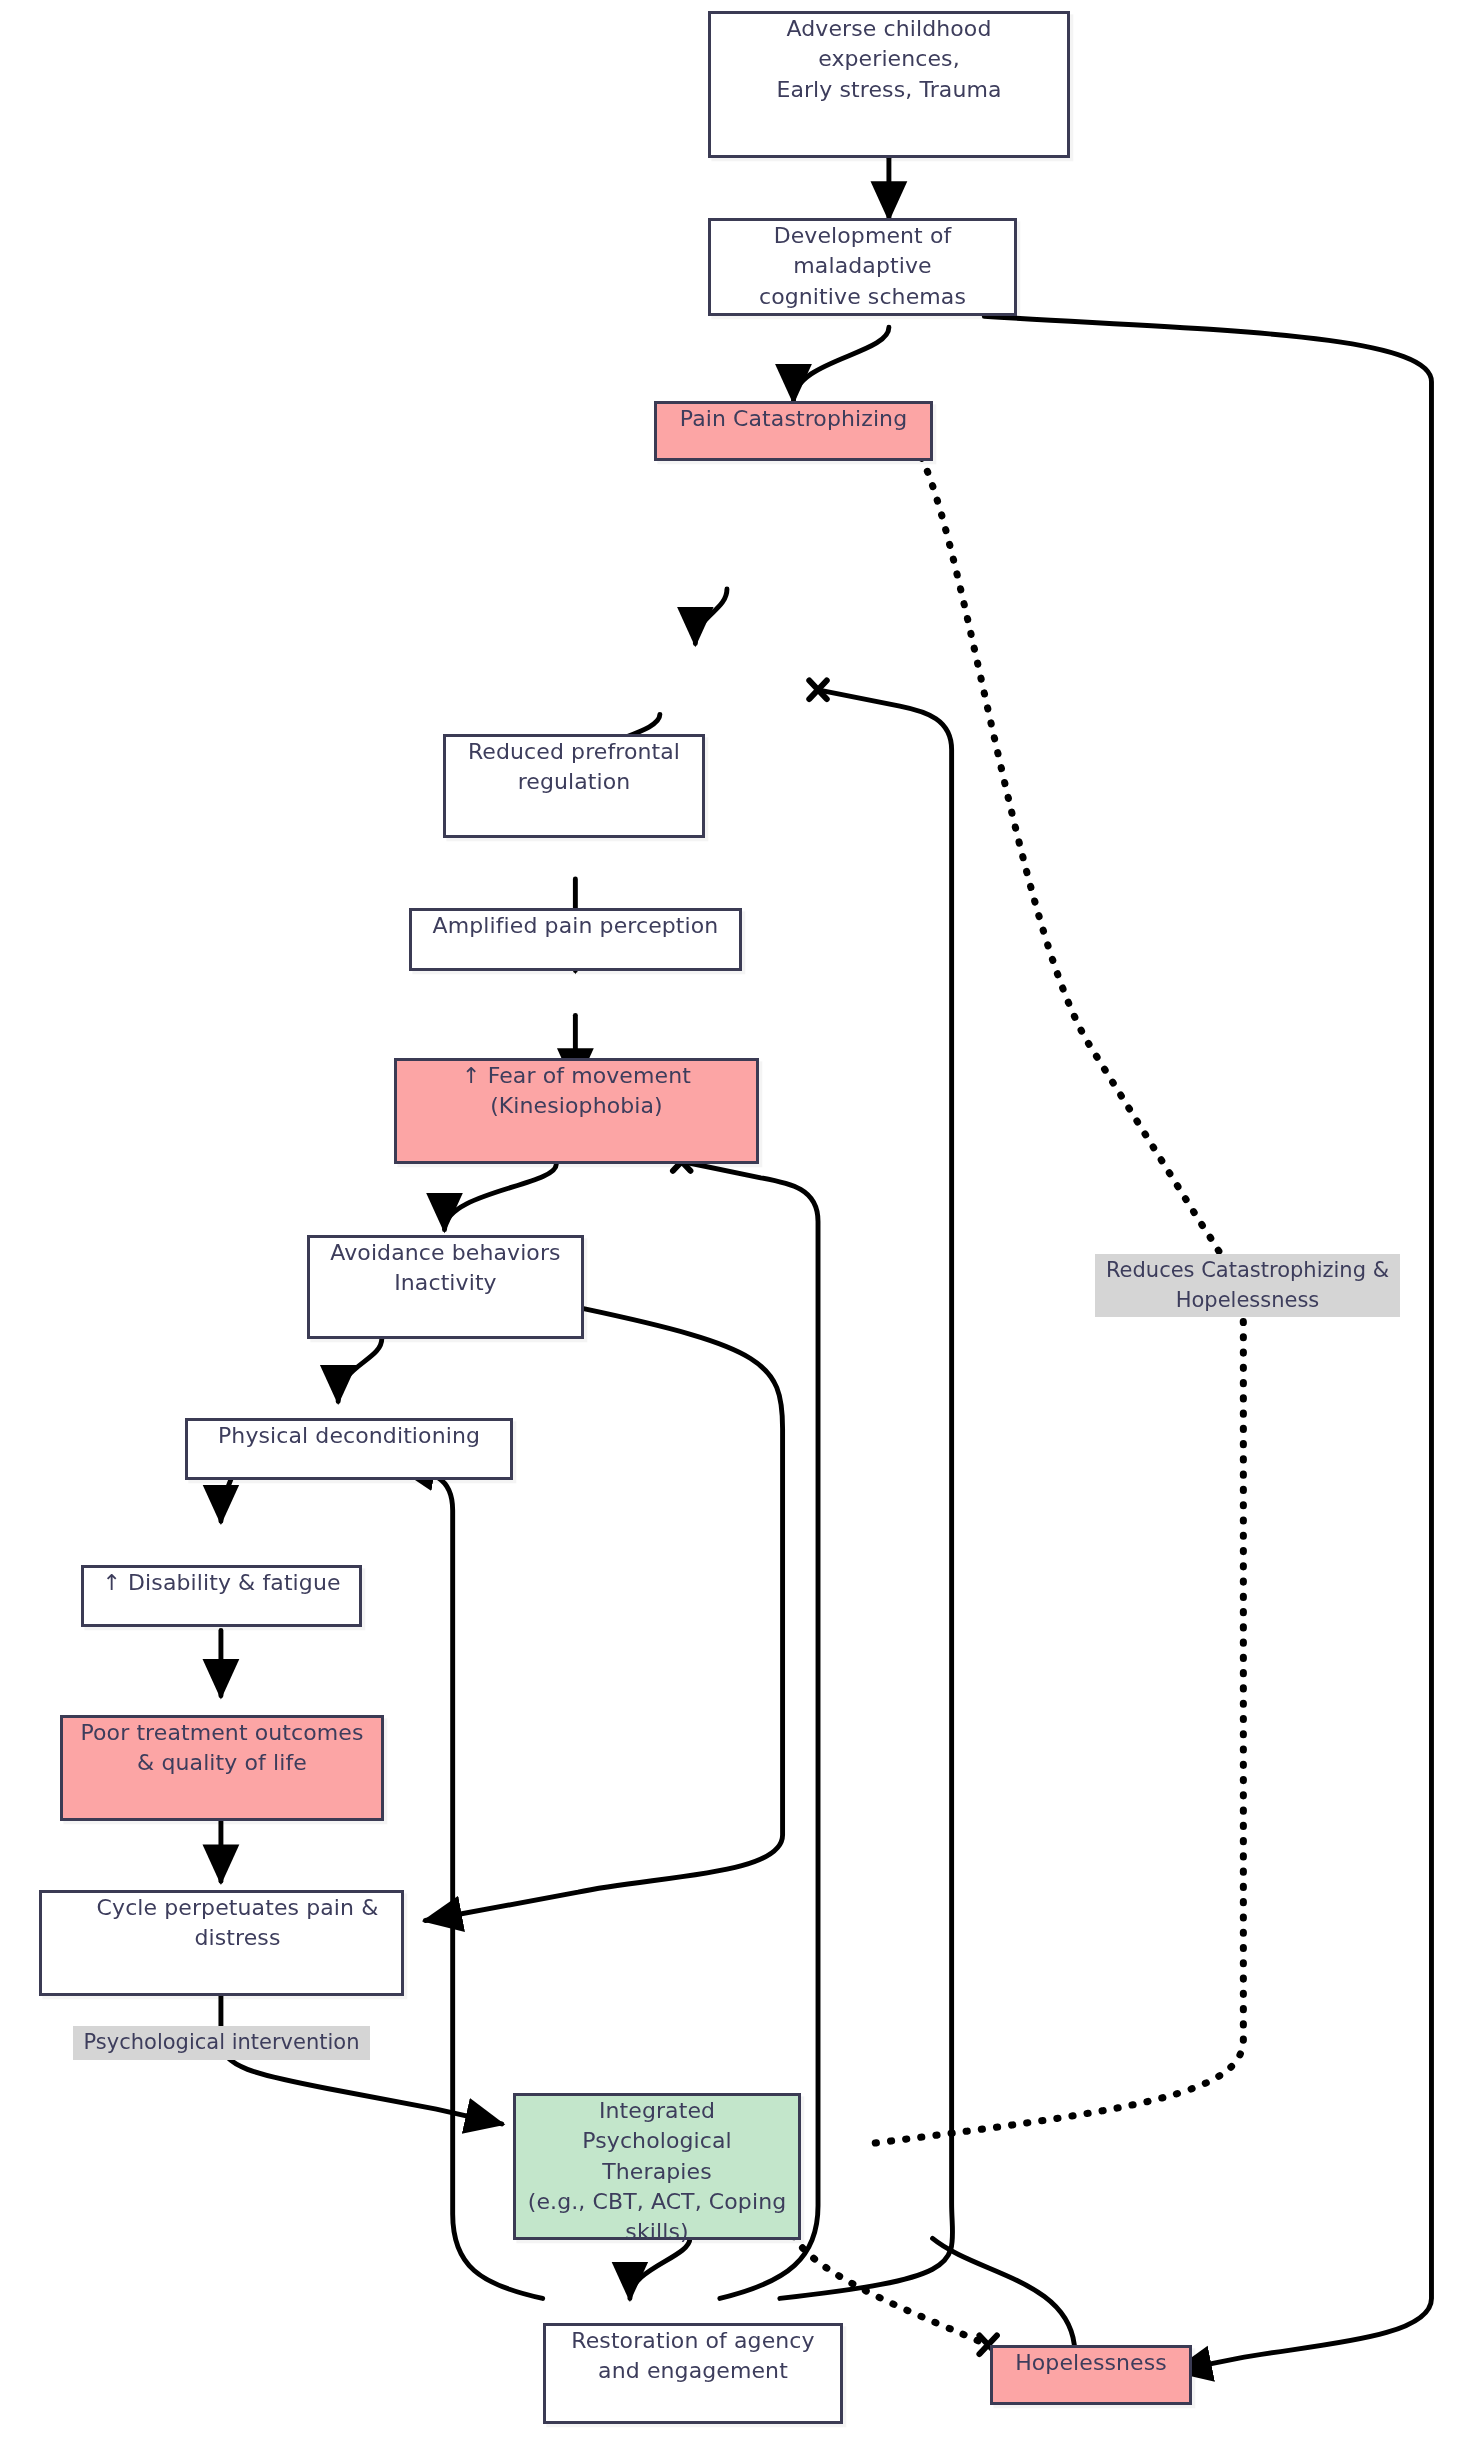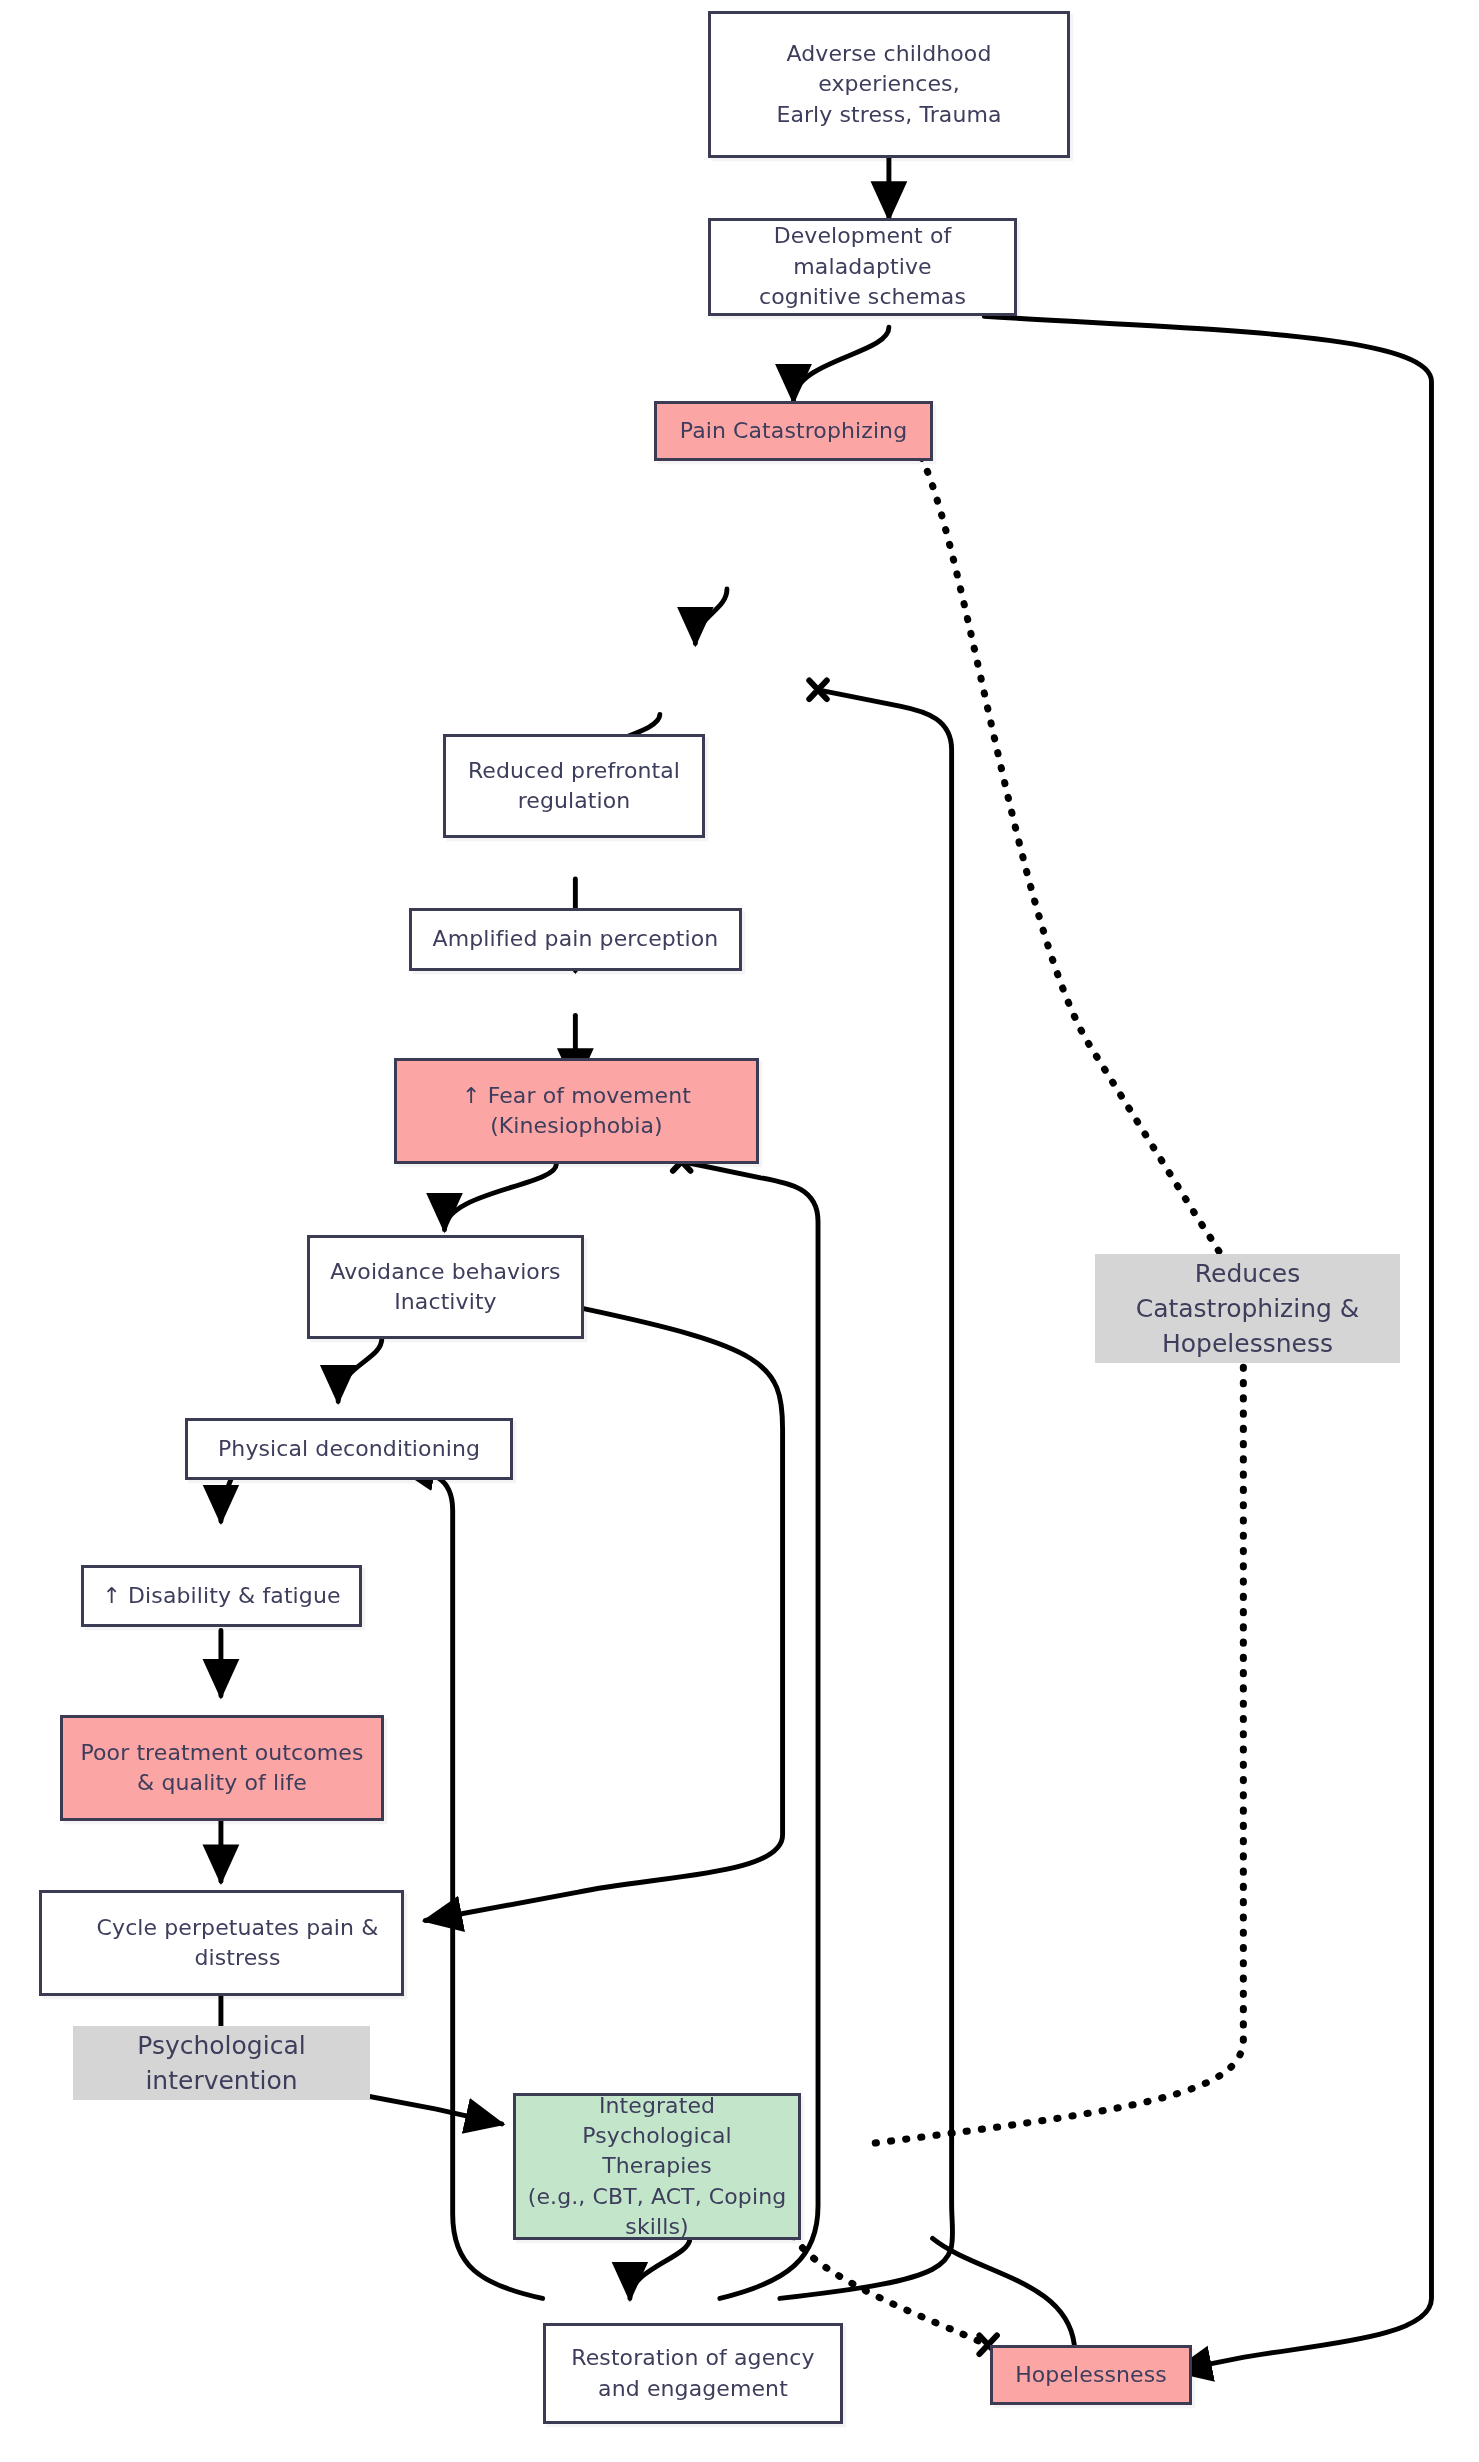--- a/index.html
+++ b/index.html
@@ -7,7 +7,7 @@
   #stage{position:relative;width:1479px;height:2462px;background:#ffffff;overflow:hidden;}
   #edges{position:absolute;left:0;top:0;width:1479px;height:2462px;}
   .node{position:absolute;box-sizing:border-box;border:3.3px solid #3b3b54;background:#ffffff;
-        display:flex;align-items:center;justify-content:center;text-align:center;
+        display:flex;align-items:flex-start;justify-content:center;text-align:center;
         color:#3d3d5c;font-size:22px;line-height:1.38;letter-spacing:0.1px;
         box-shadow:3.3px 3.3px 0 rgba(0,0,0,.045);}
   .node .txt{white-space:pre-line;padding:0 7.6px;}

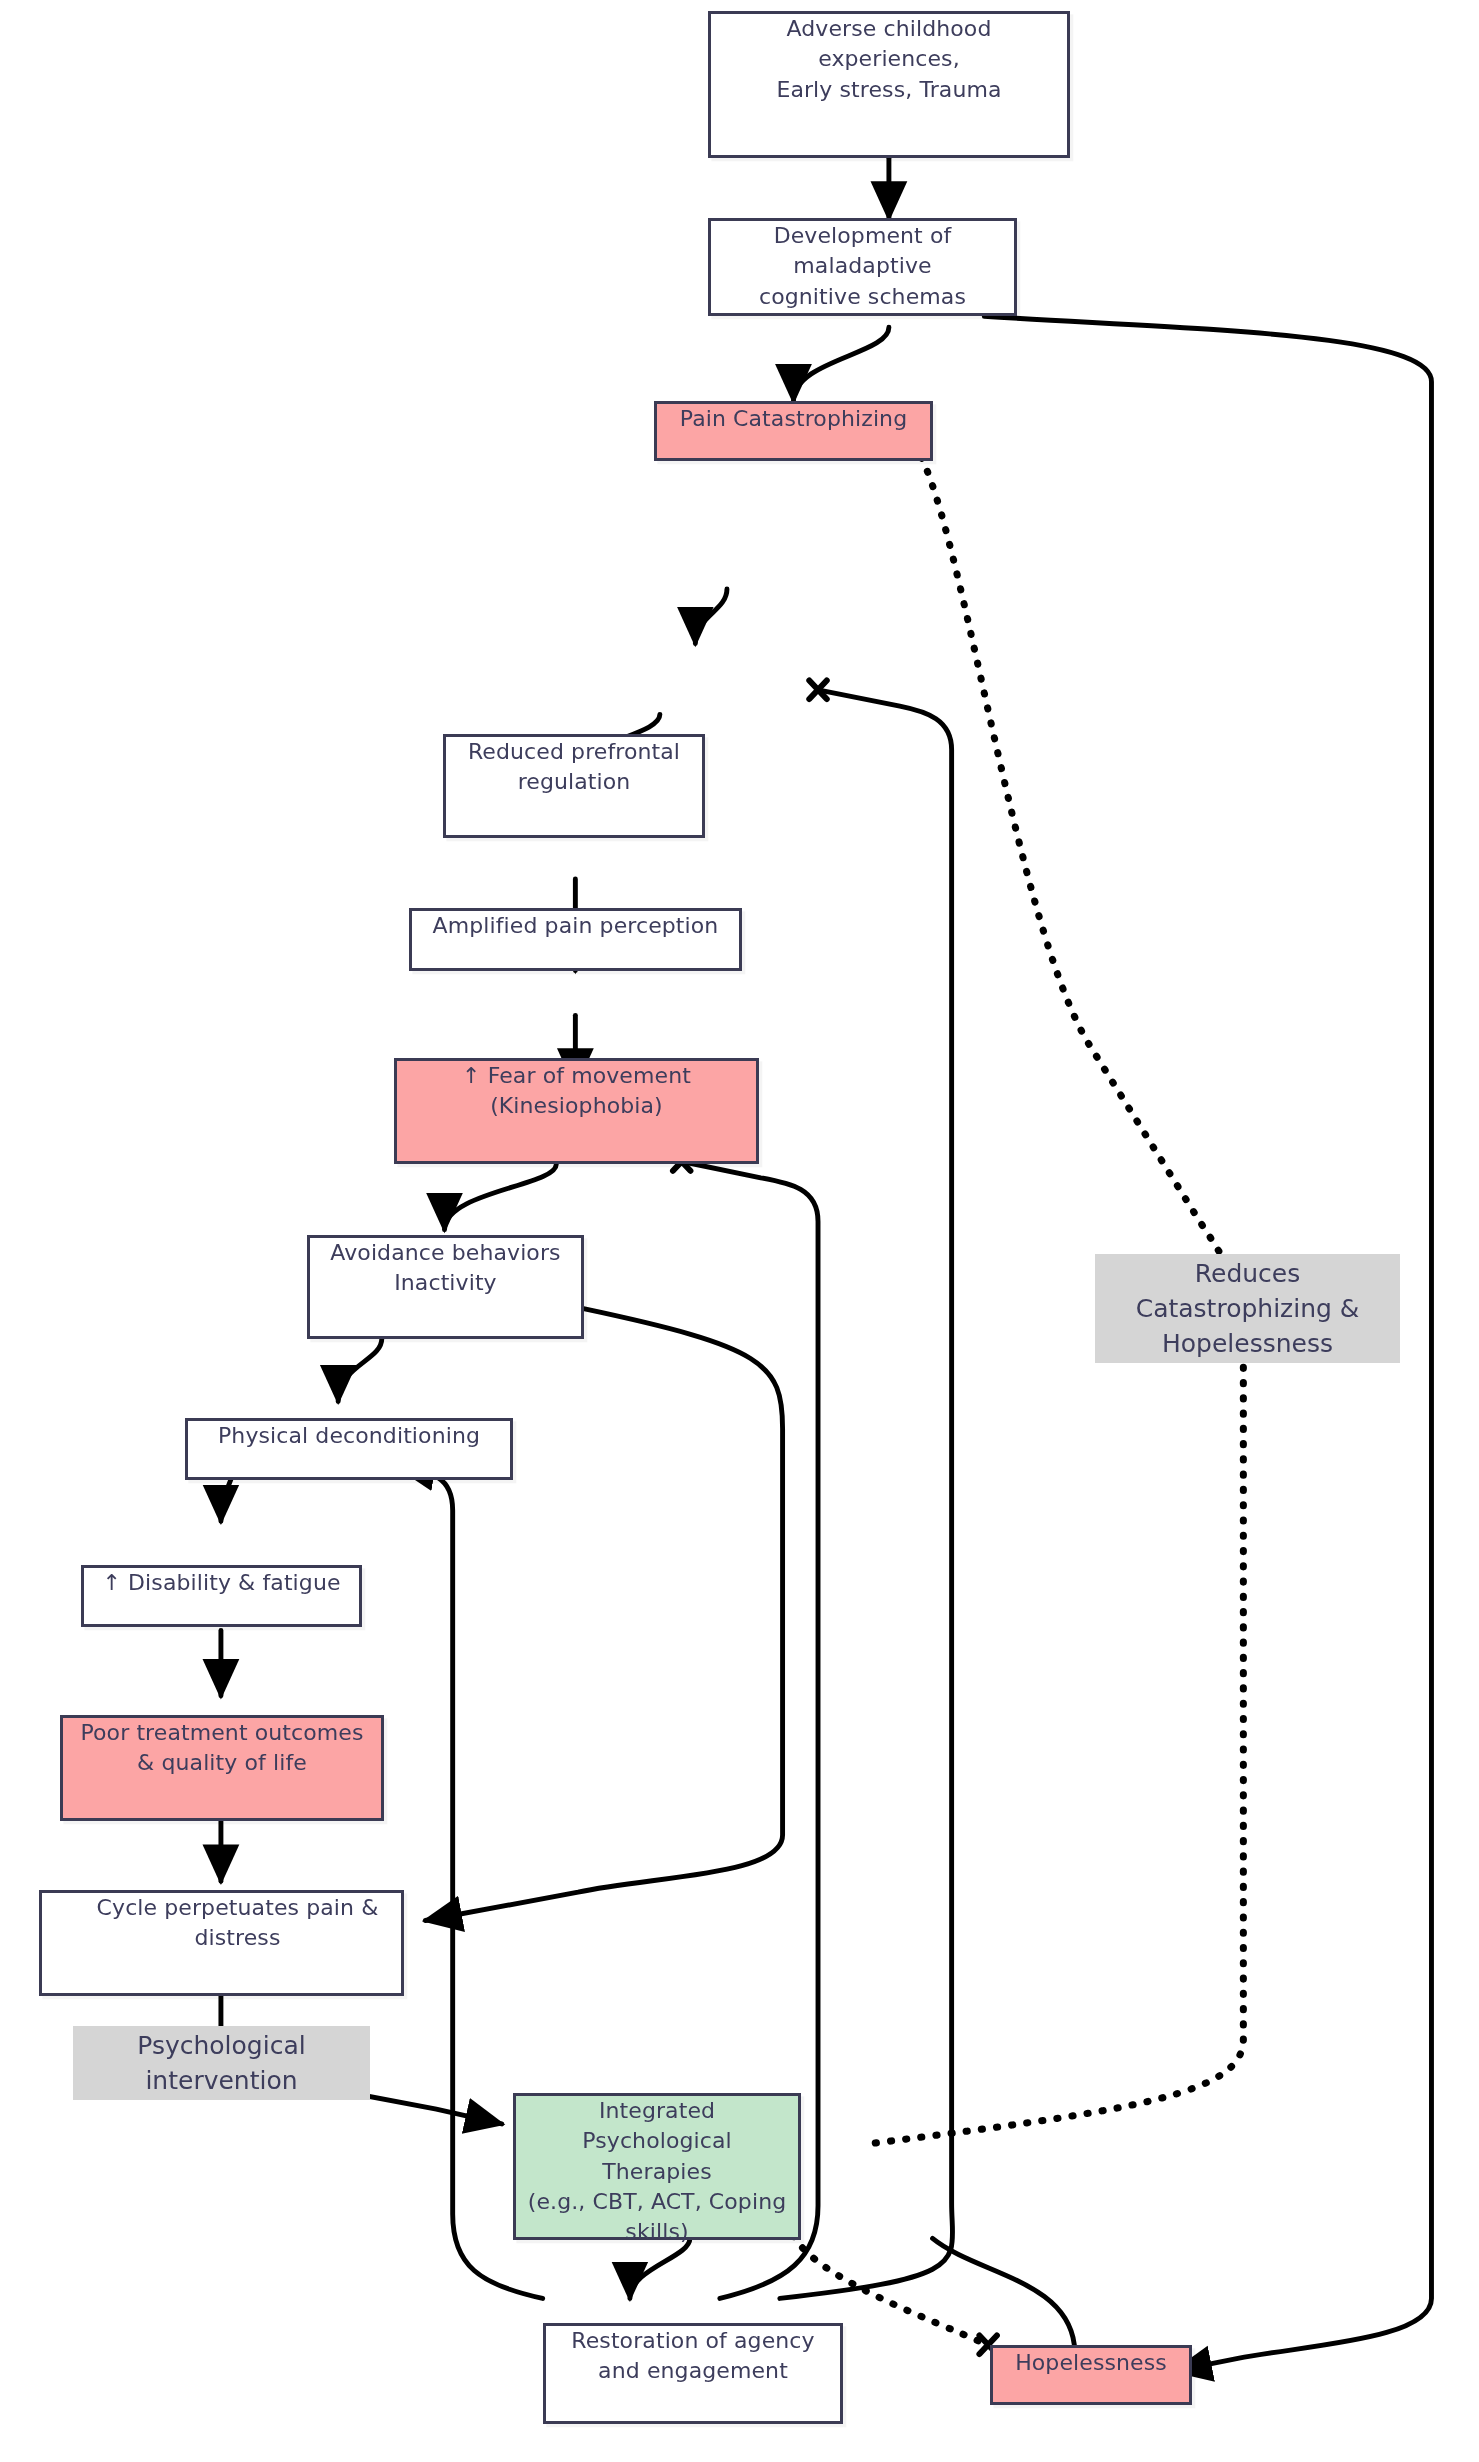--- a/index.html
+++ b/index.html
@@ -14,7 +14,7 @@
   .pink{background:#fca5a5;}
   .yellow{background:#fca5a5;}
   .green{background:#c3e6cb;}
-  .edgelabel{position:absolute;background:#d5d5d5;color:#3d3d5c;font-size:25px;line-height:1.4;
+  .edgelabel{position:absolute;background:#d5d5d5;color:#3d3d5c;font-size:21px;line-height:1.4;
              text-align:center;padding:2.2px 5.5px;box-sizing:border-box;white-space:pre-line;}
 </style>
 </head>

